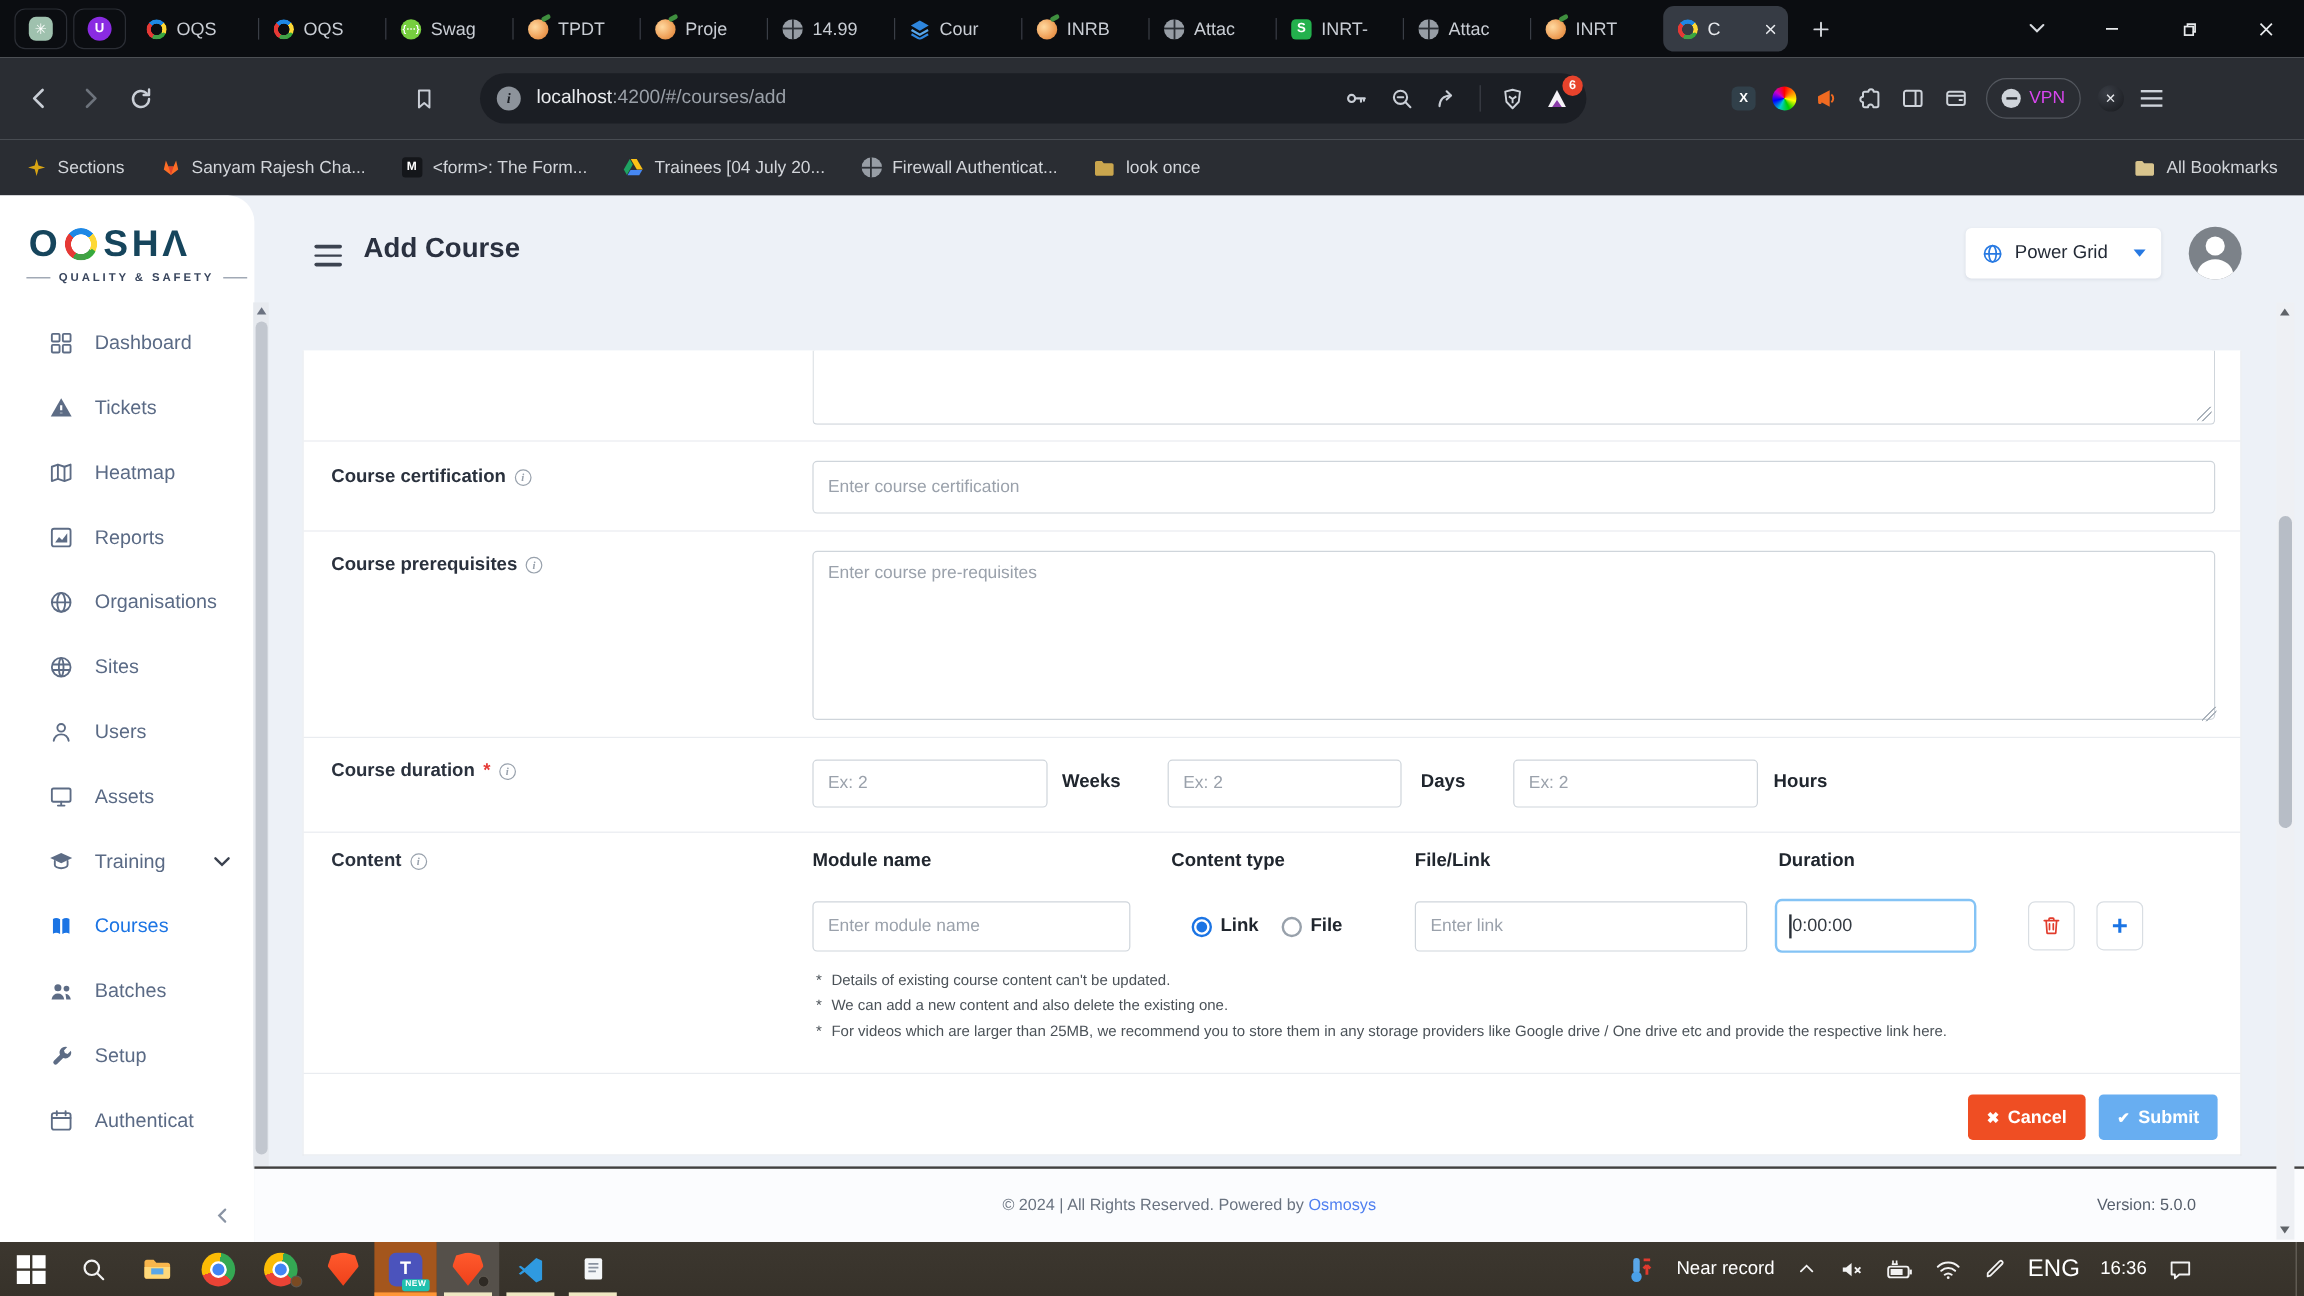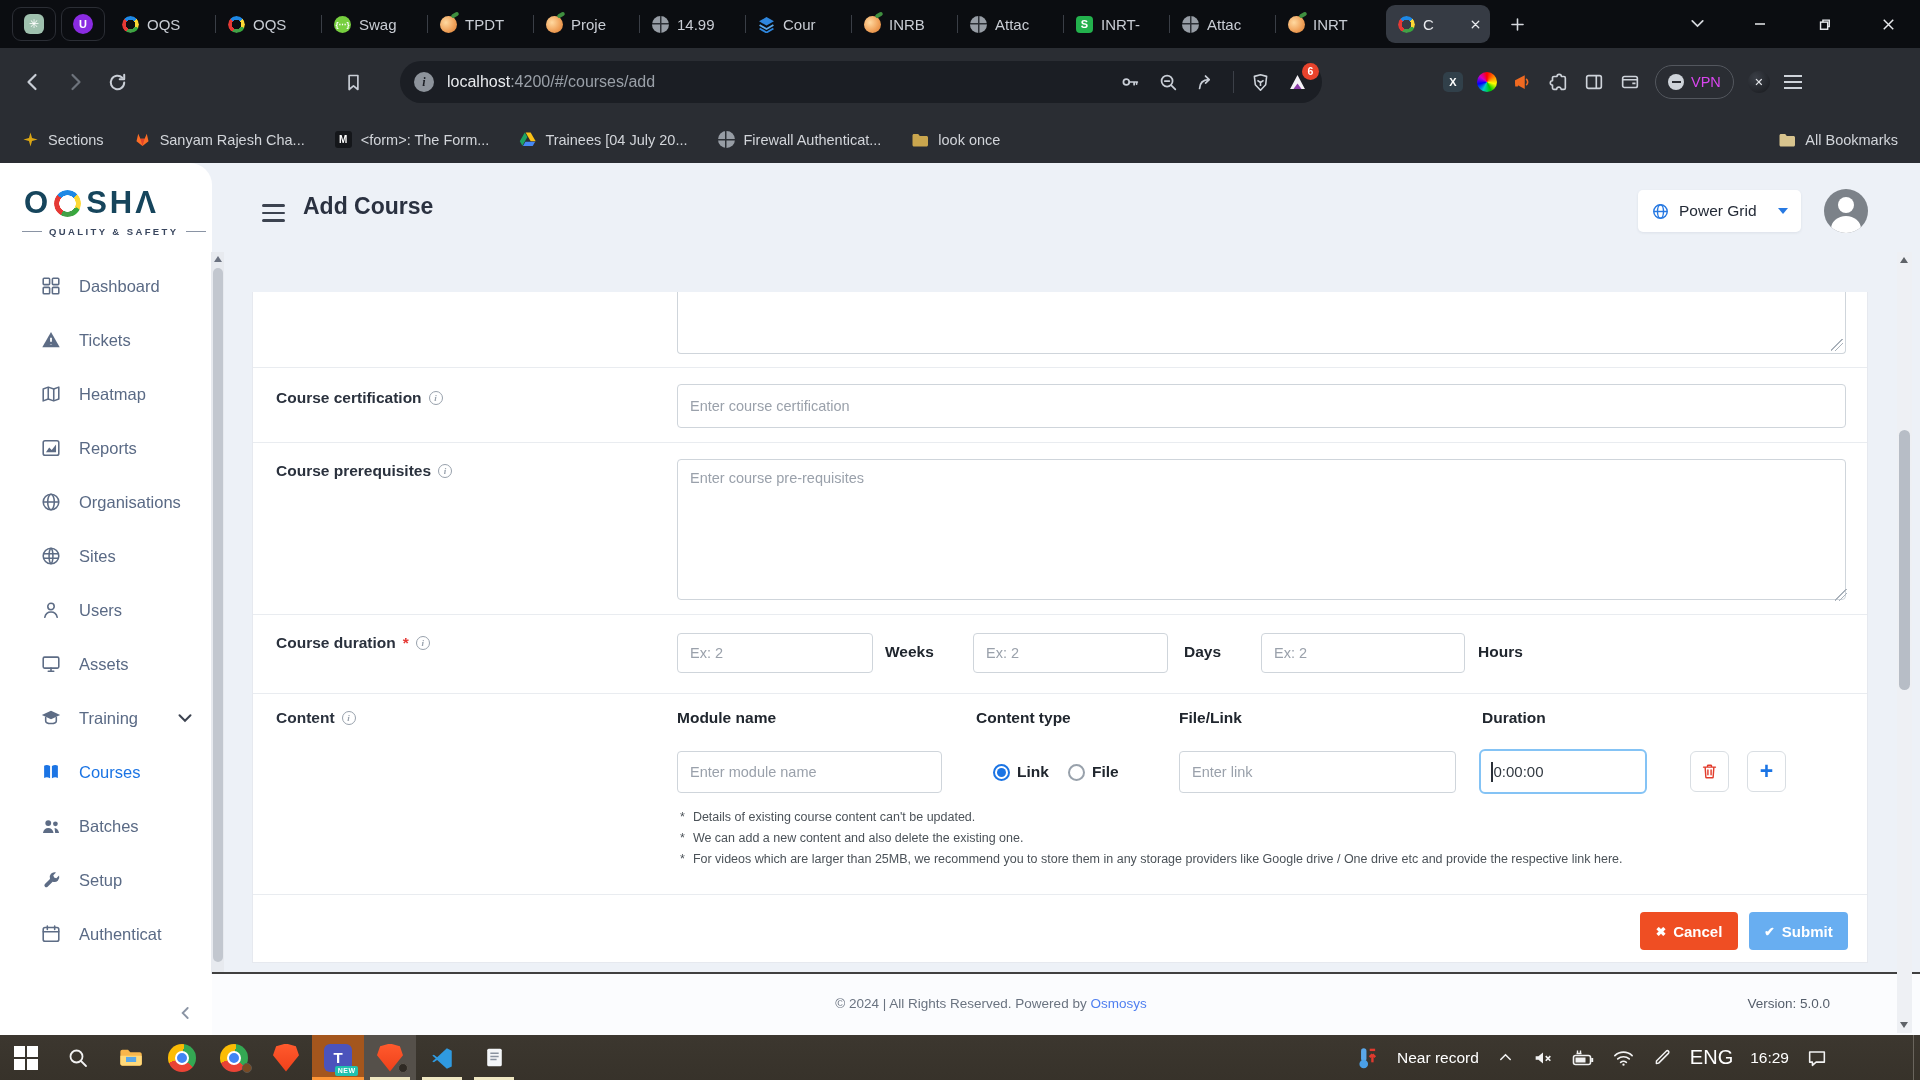--- a/index.html
+++ b/index.html
@@ -761,7 +761,7 @@
           </svg>
         </span>
       <span class="txt" style="font-size:20px;">ENG</span>
-      <span class="txt">16:29</span>
+      <span class="txt">16:36</span>
       <span class="tray-item">
           <svg viewBox="0 0 24 24" width="22" height="22" fill="none" stroke="#f2f2f2" stroke-width="1.7" stroke-linejoin="round">
             <path d="M4 5.5h16v11h-9l-4 3.5v-3.5H4Z"></path>

